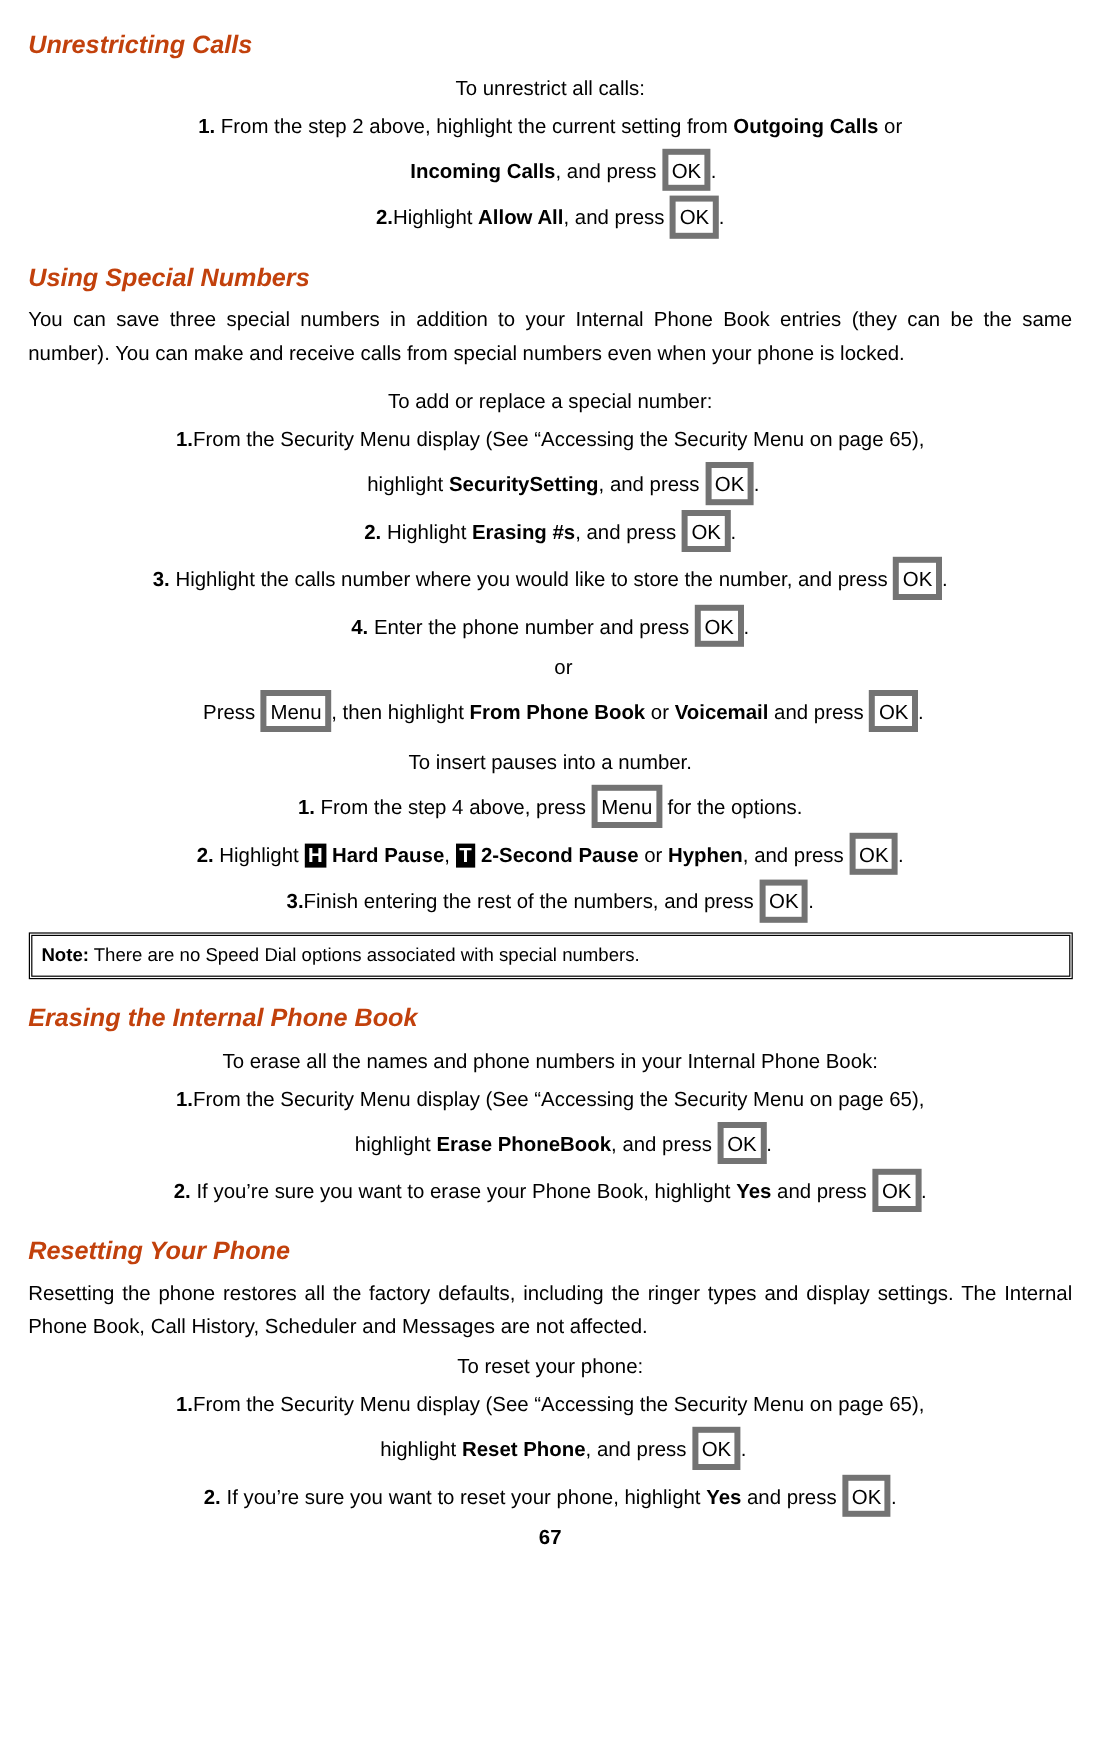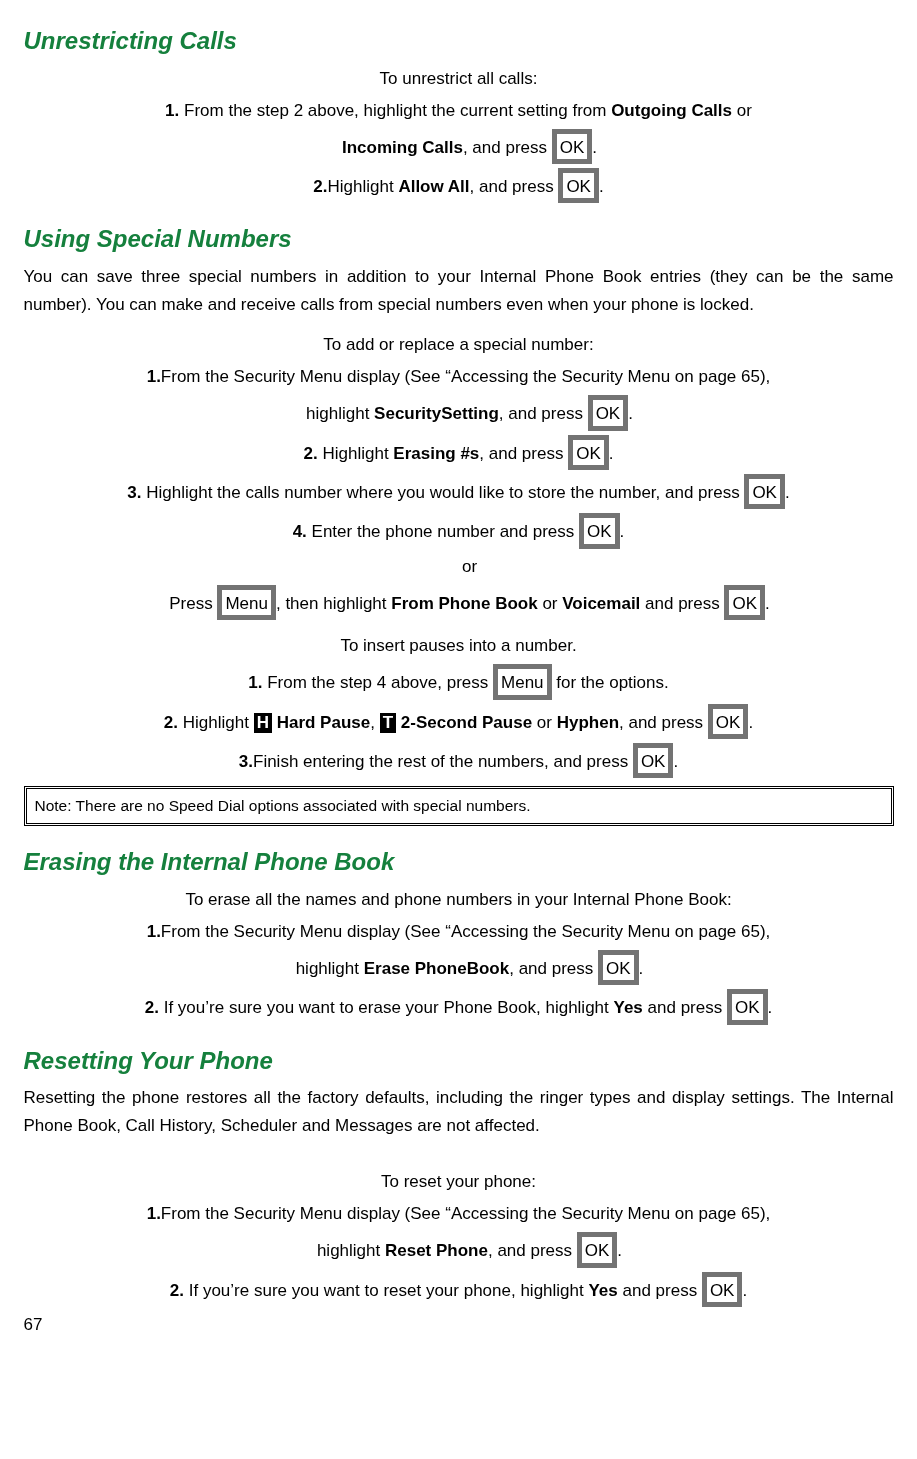--- a/index.html
+++ b/index.html
@@ -12,10 +12,10 @@
     line-height: 1.65;
   }
   .section-heading {
-    color: #15803d;
+    color: #c2410c;
     font-weight: bold;
     font-style: italic;
-    font-size: 24px;
+    font-size: 21px;
     margin-top: 16px;
     margin-bottom: 4px;
   }

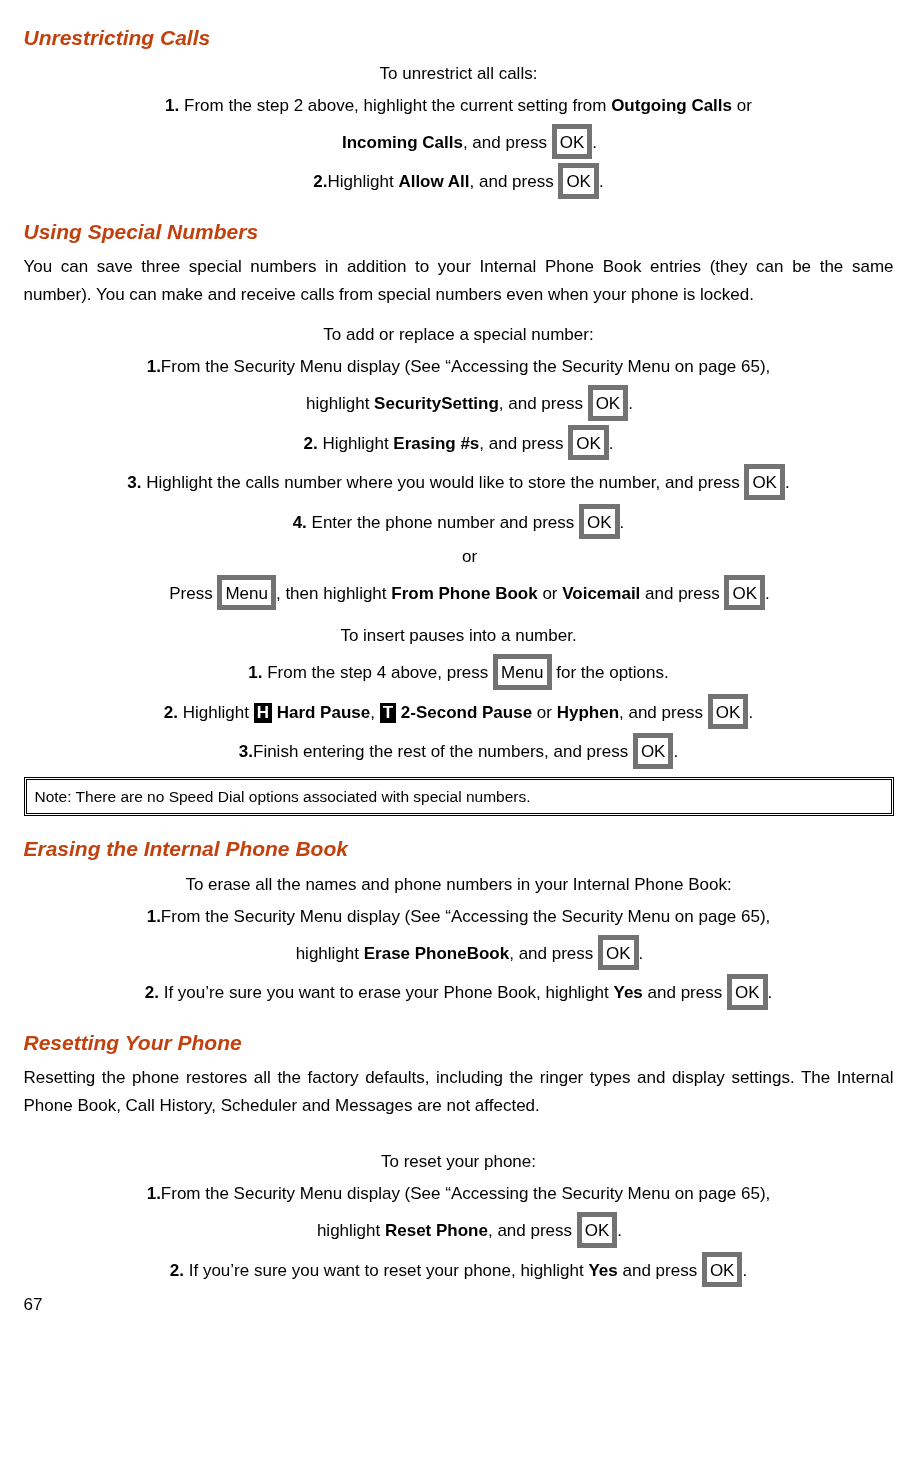--- a/index.html
+++ b/index.html
@@ -64,7 +64,7 @@
     font-size: 15.5px;
   }
   .note-label {
-    font-weight: normal;
+    font-weight: bold;
   }
   .page-num {
     font-weight: normal;

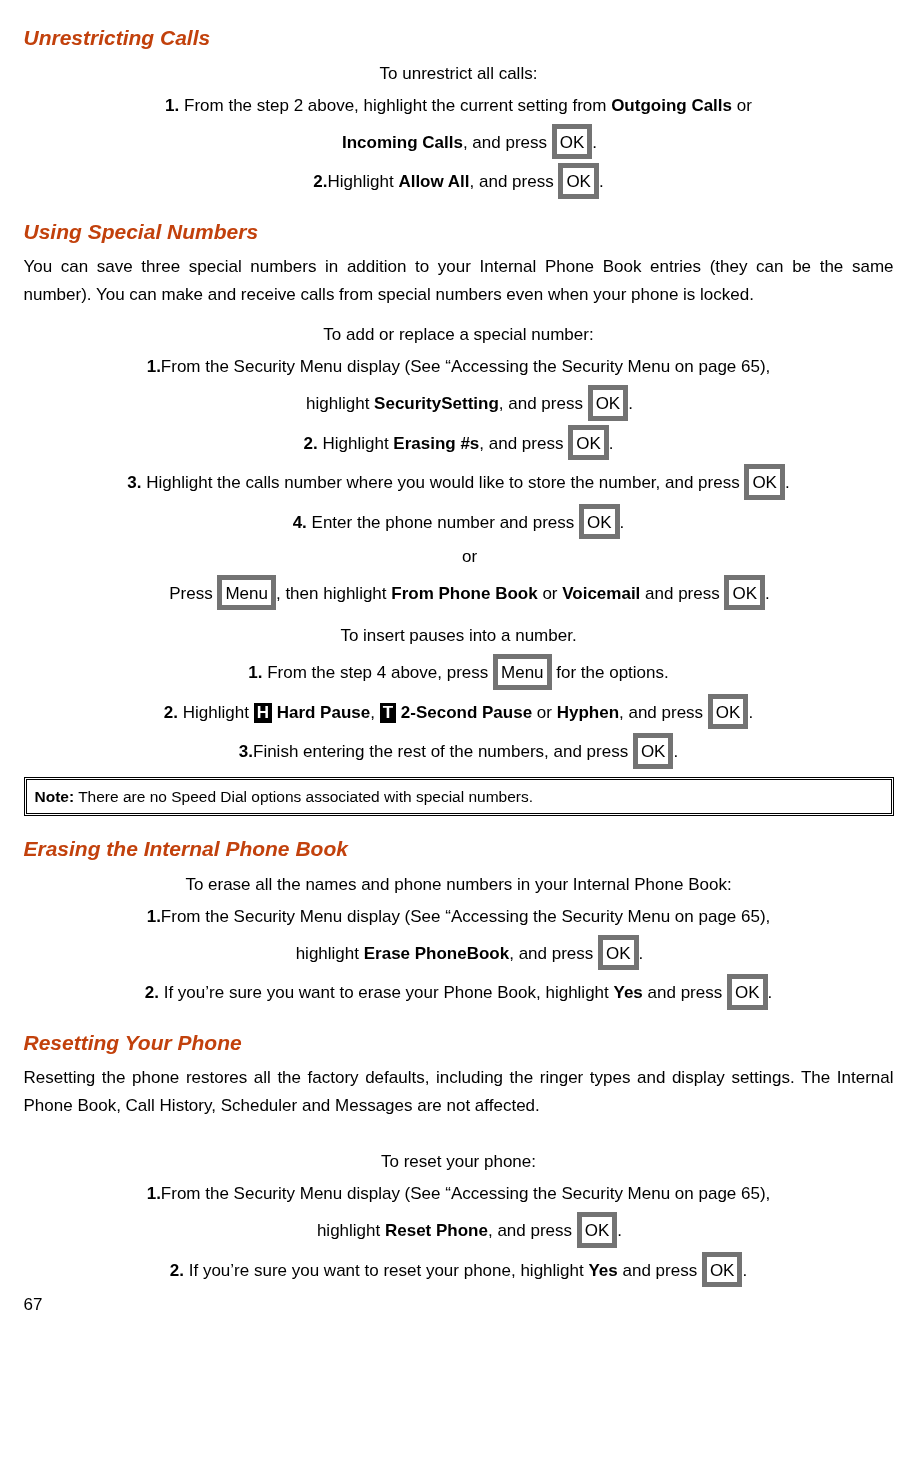--- a/index.html
+++ b/index.html
@@ -157,7 +157,7 @@
 <div class="section-heading">Resetting Your Phone</div>
 <p class="justify">Resetting the phone restores all the factory defaults, including the ringer types and display settings. The Internal Phone Book, Call History, Scheduler and Messages are not affected.</p>
 
-<p style="margin-top:28px">To reset your phone:</p>
+<p style="margin-top:5px">To reset your phone:</p>
 
 <p class="step">
   <span class="num">1.</span><span>From the Security Menu display (See “Accessing the Security Menu on page 65),</span>

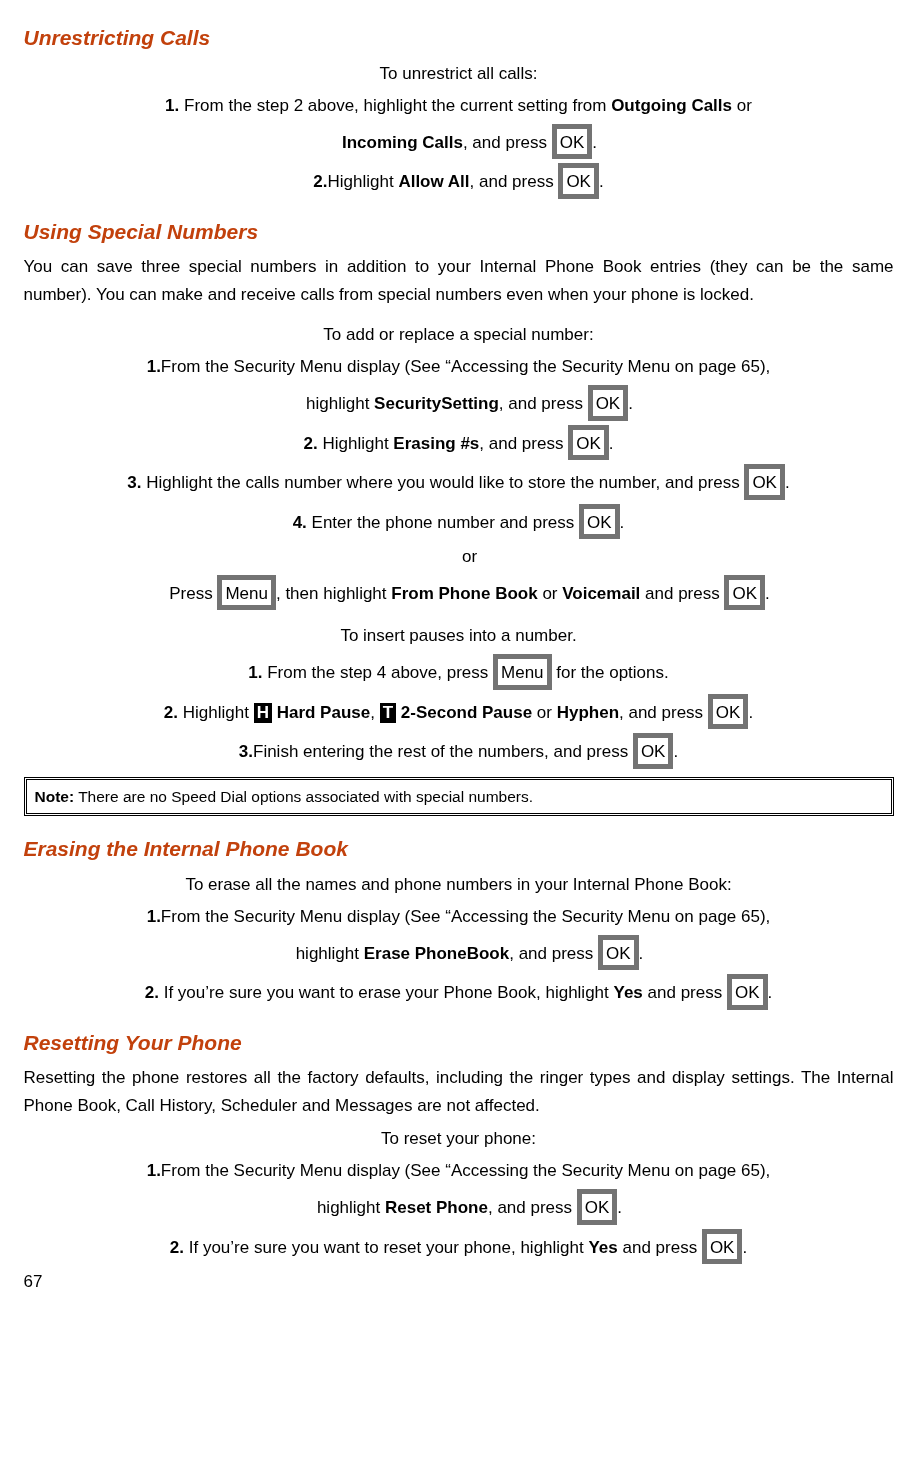--- a/index.html
+++ b/index.html
@@ -67,7 +67,8 @@
     font-weight: bold;
   }
   .page-num {
-    font-weight: normal;
+    text-align: center;
+    font-weight: bold;
   }
 </style>
 </head>

